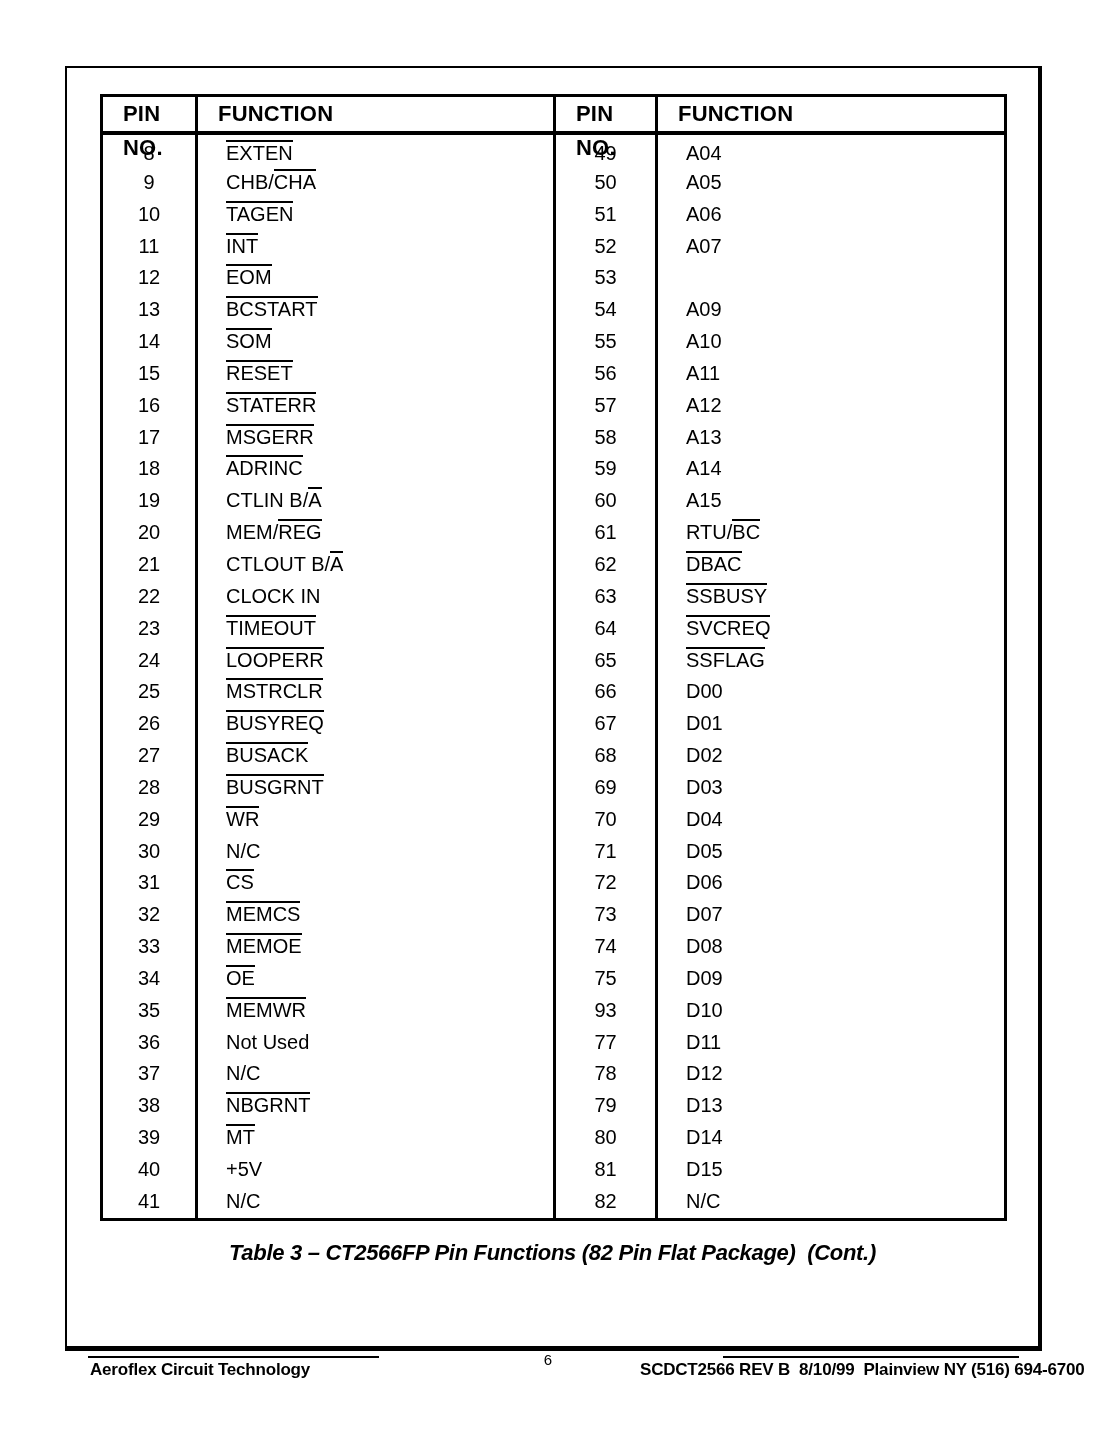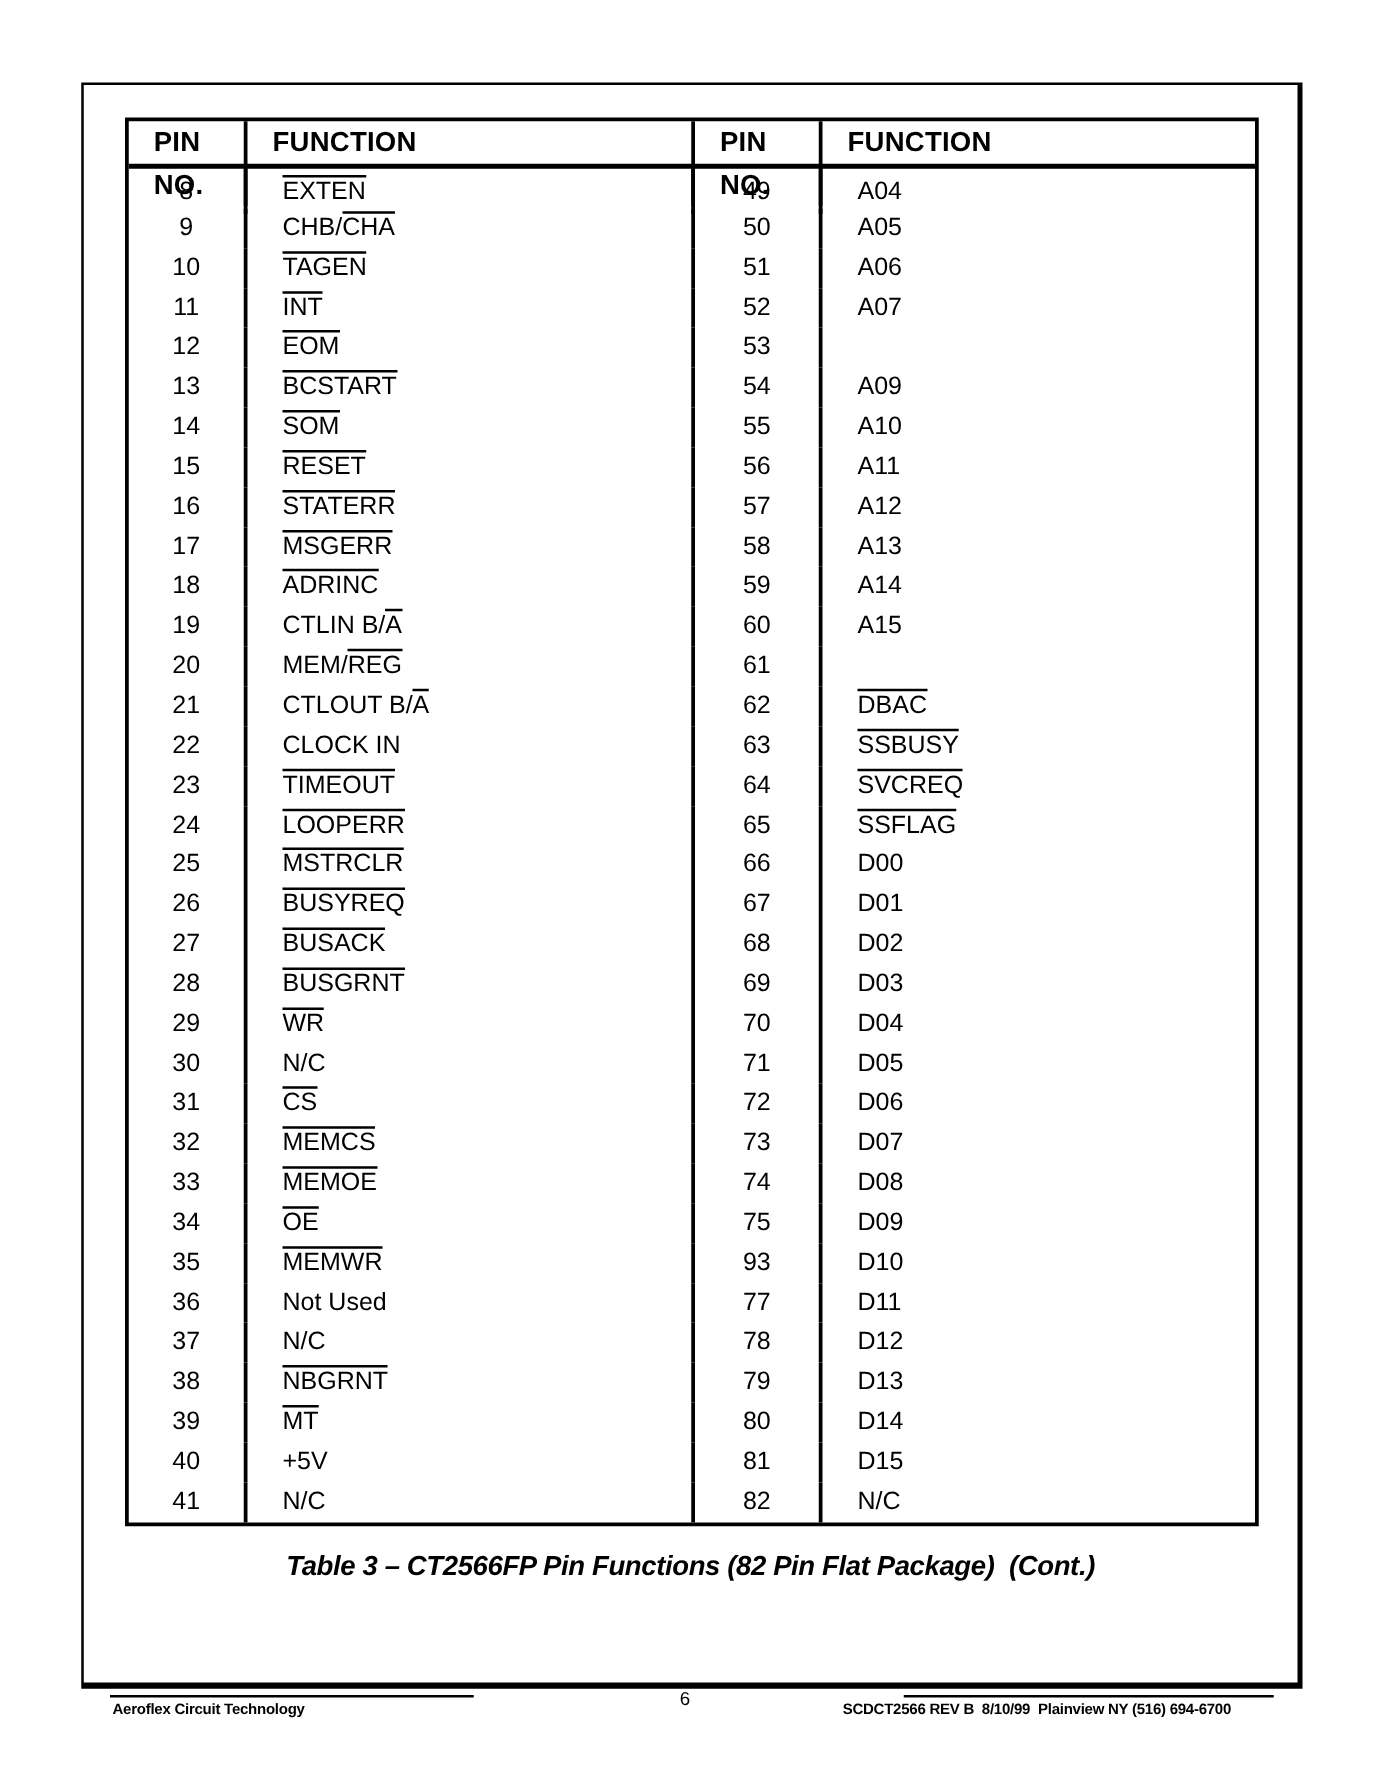--- a/index.html
+++ b/index.html
@@ -181,6 +181,7 @@
           <div class="td pin">20</div>
           <div class="td fn"><span>MEM/</span><span class="ov">REG</span></div>
           <div class="td pin">61</div>
+          <div class="td fn last"><span>RTU/</span><span class="ov">BC</span></div>
         </div>
         <div class="tr">
           <div class="td pin">21</div>

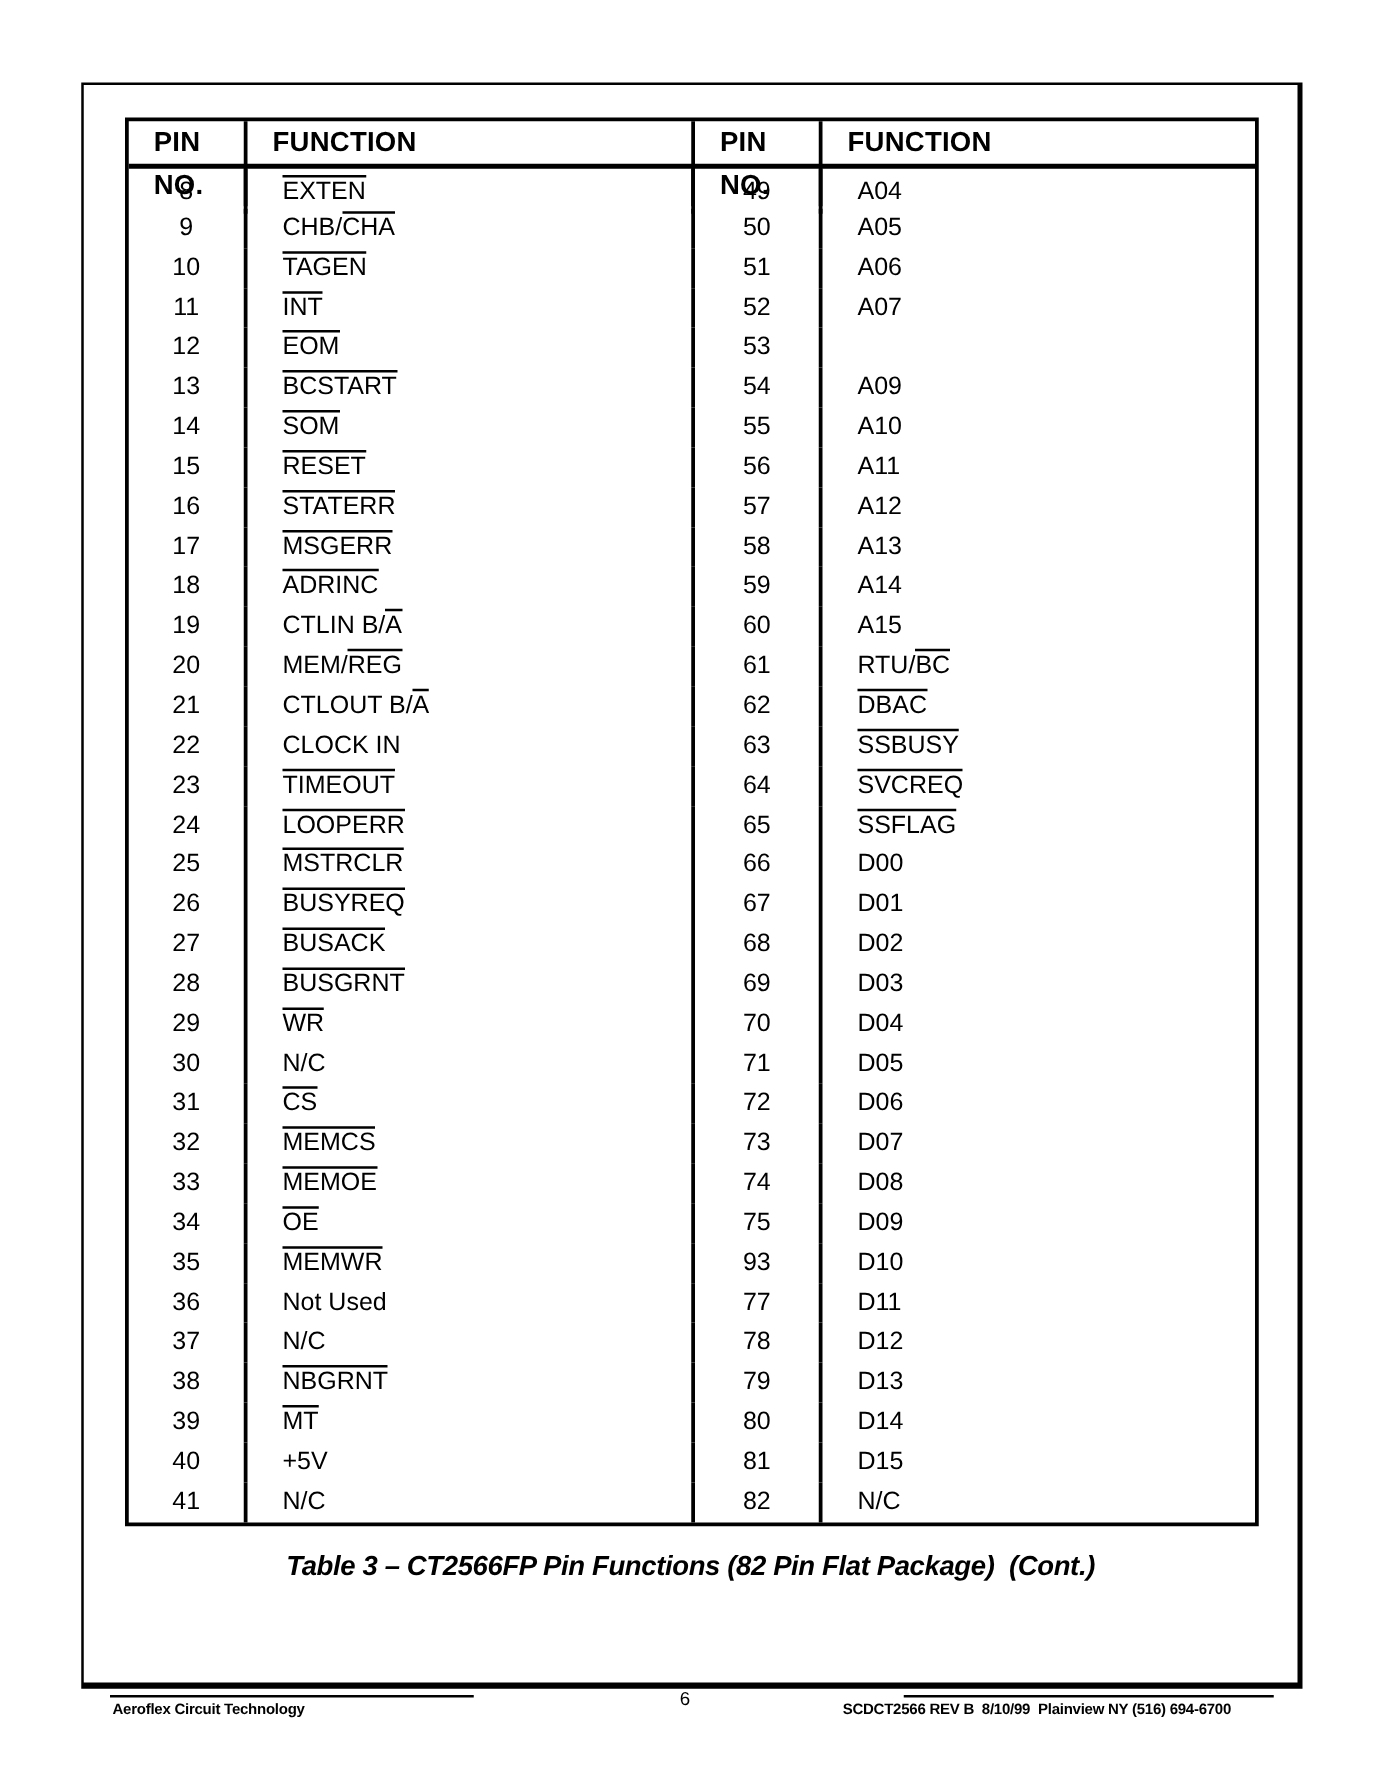--- a/index.html
+++ b/index.html
@@ -82,7 +82,7 @@
   .rule-right { left:723px; top:1356px; width:296px; }
   .footer-text {
     position:absolute;
-    font-size:12px; font-weight:bold;
+    font-size:17px; font-weight:bold;
     letter-spacing:-0.2px;
     white-space:pre;
   }

